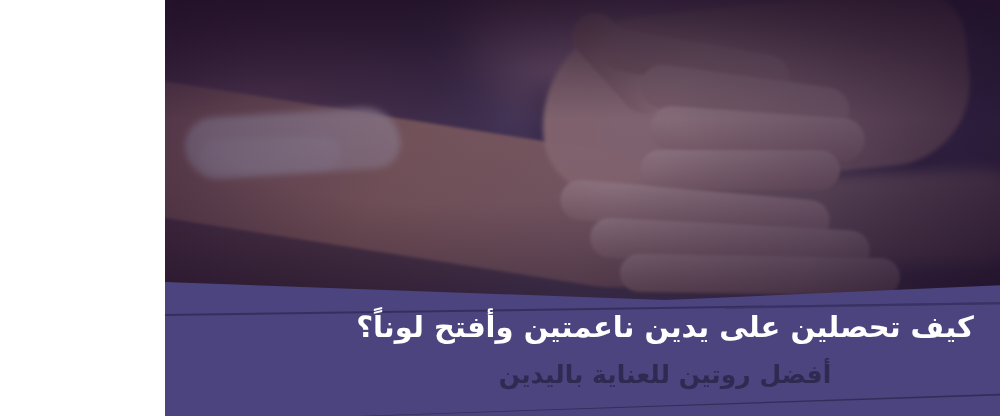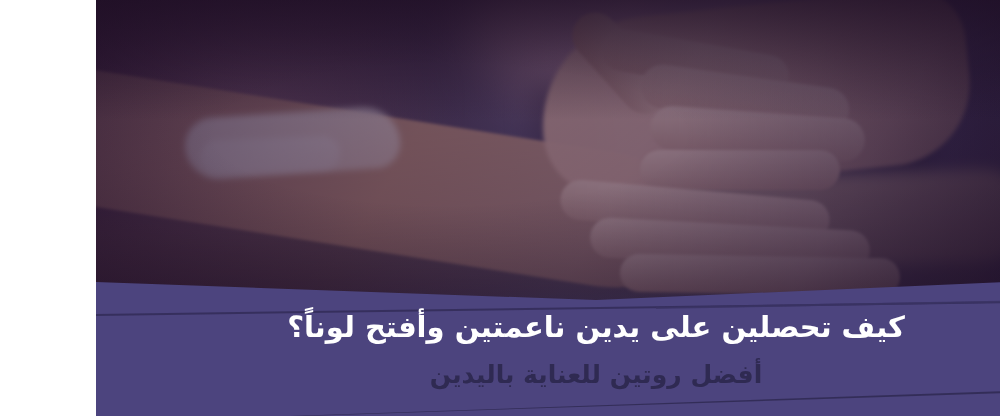--- a/index.html
+++ b/index.html
@@ -14,7 +14,7 @@
 
   .canvas {
     position: relative;
-    width: 904px;
+    width: 835px;
     height: 416px;
     overflow: hidden;
     background: #ec4899;

